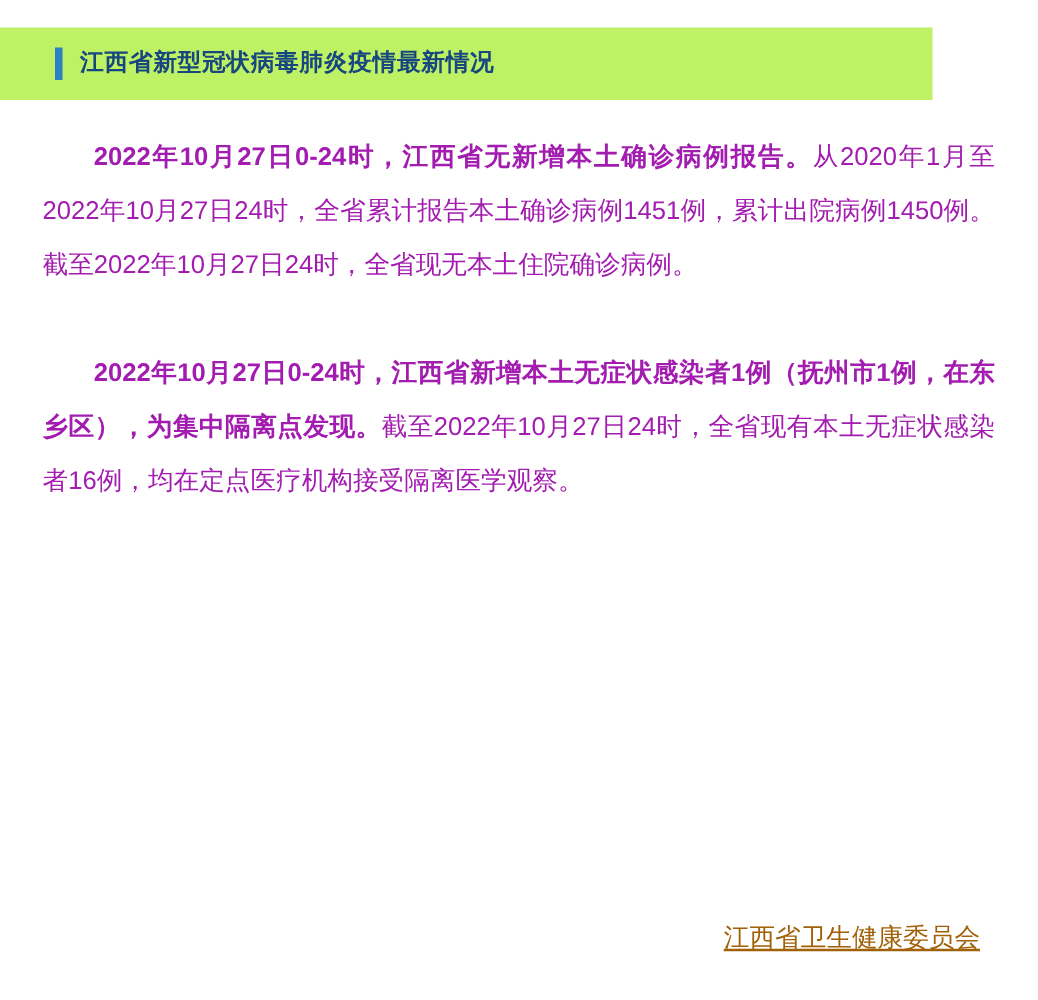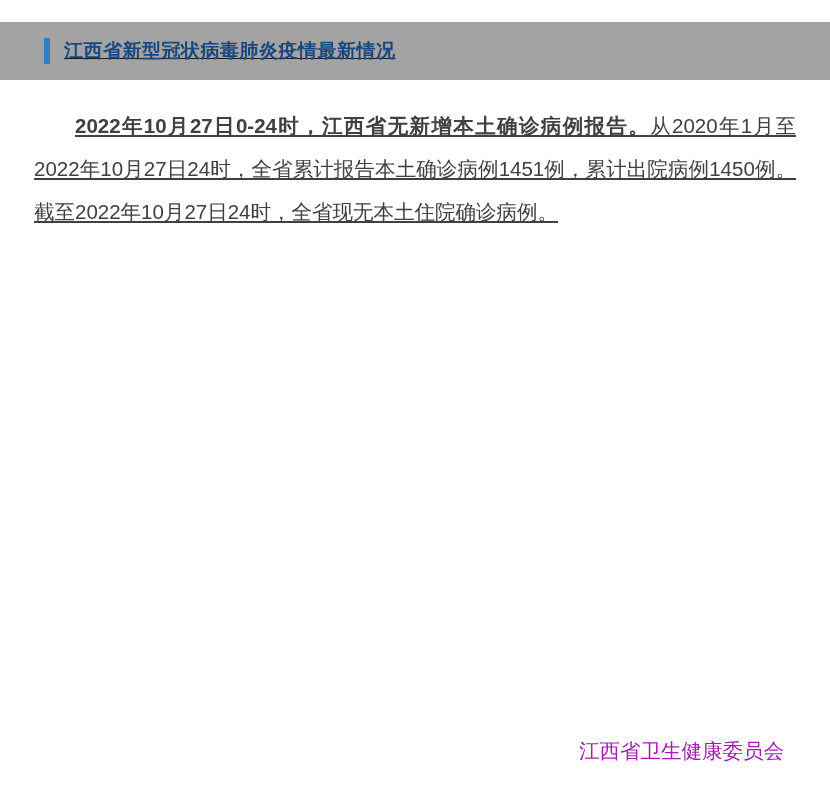--- a/index.html
+++ b/index.html
@@ -24,12 +24,11 @@
     position: absolute;
     top: 22px;
     left: 0;
-    width: 830px;
+    width: 746px;
     height: 58px;
-    background: #a3a3a3;
+    background: #bef264;
     display: flex;
     align-items: center;
-    text-decoration: underline;
   }
   .header-accent {
     width: 6px;

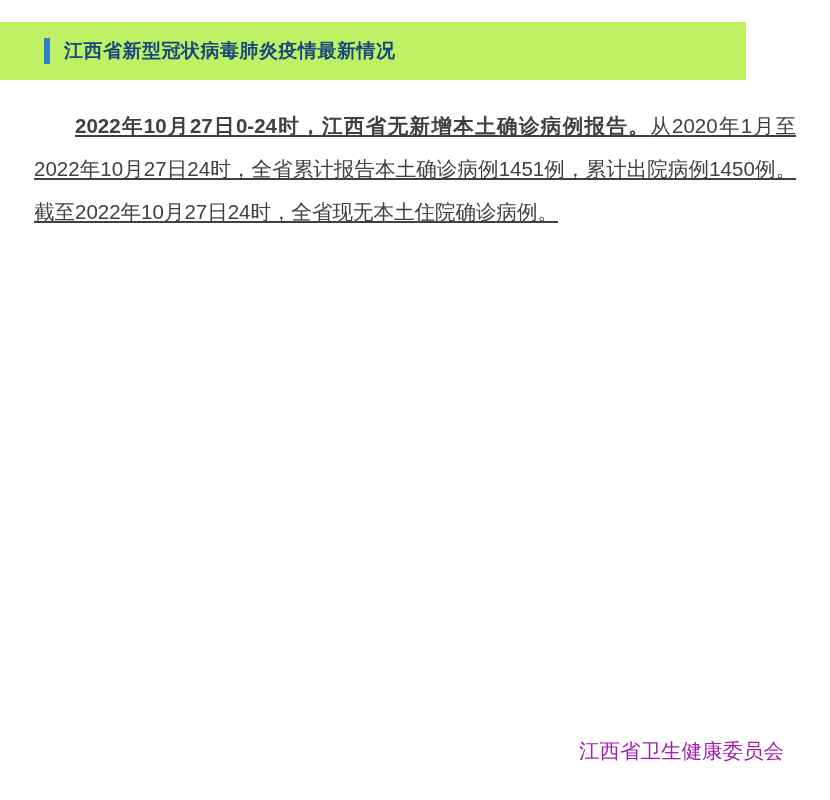--- a/index.html
+++ b/index.html
@@ -58,10 +58,9 @@
     line-height: 43px;
     text-align: justify;
     text-justify: inter-ideograph;
-    color: #404040;
+    color: #a21caf;
     margin: 0 0 44px 0;
     text-indent: 2em;
-    text-decoration: underline;
   }
   .para:last-of-type {
     margin-bottom: 0;

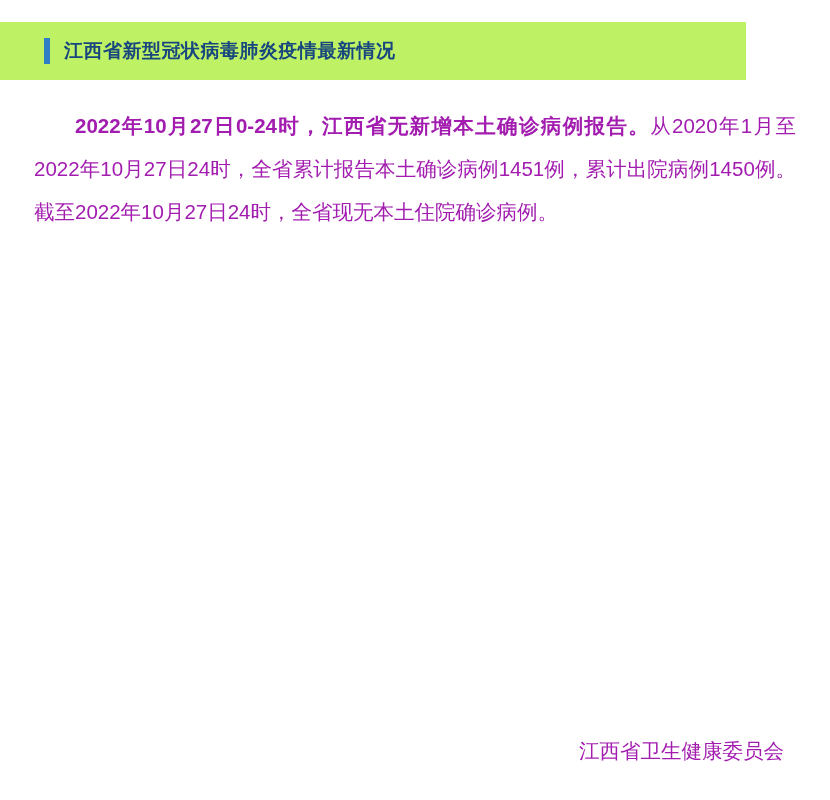--- a/index.html
+++ b/index.html
@@ -95,6 +95,7 @@
     <p class="para"><b>2022年10月27日0-24时，江西省无新增本土确诊病例报告。</b><span>从2020年1月至2022年10月27日24时，全省累计报告本土确诊病例1451例，累计出院病例1450例。截至2022年10月27日24时，全省现无本土住院确诊病例。</span></p>
 
 
+    <p class="para"><b>2022年10月27日0-24时，江西省新增本土无症状感染者1例（抚州市1例，在东乡区），为集中隔离点发现。</b><span>截至2022年10月27日24时，全省现有本土无症状感染者16例，均在定点医疗机构接受隔离医学观察。</span></p>
 
   </div>
 

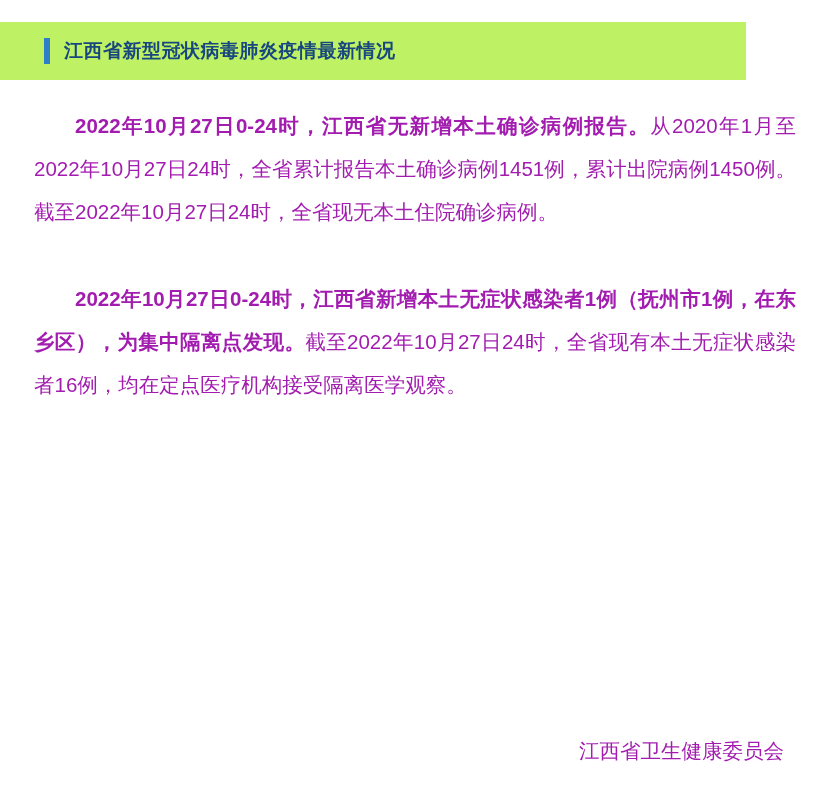--- a/index.html
+++ b/index.html
@@ -77,7 +77,8 @@
   .sign-line {
     font-size: 20.5px;
     line-height: 43px;
-    color: #a21caf;
+    color: #a16207;
+    text-decoration: underline;
   }
 </style>
 </head>

